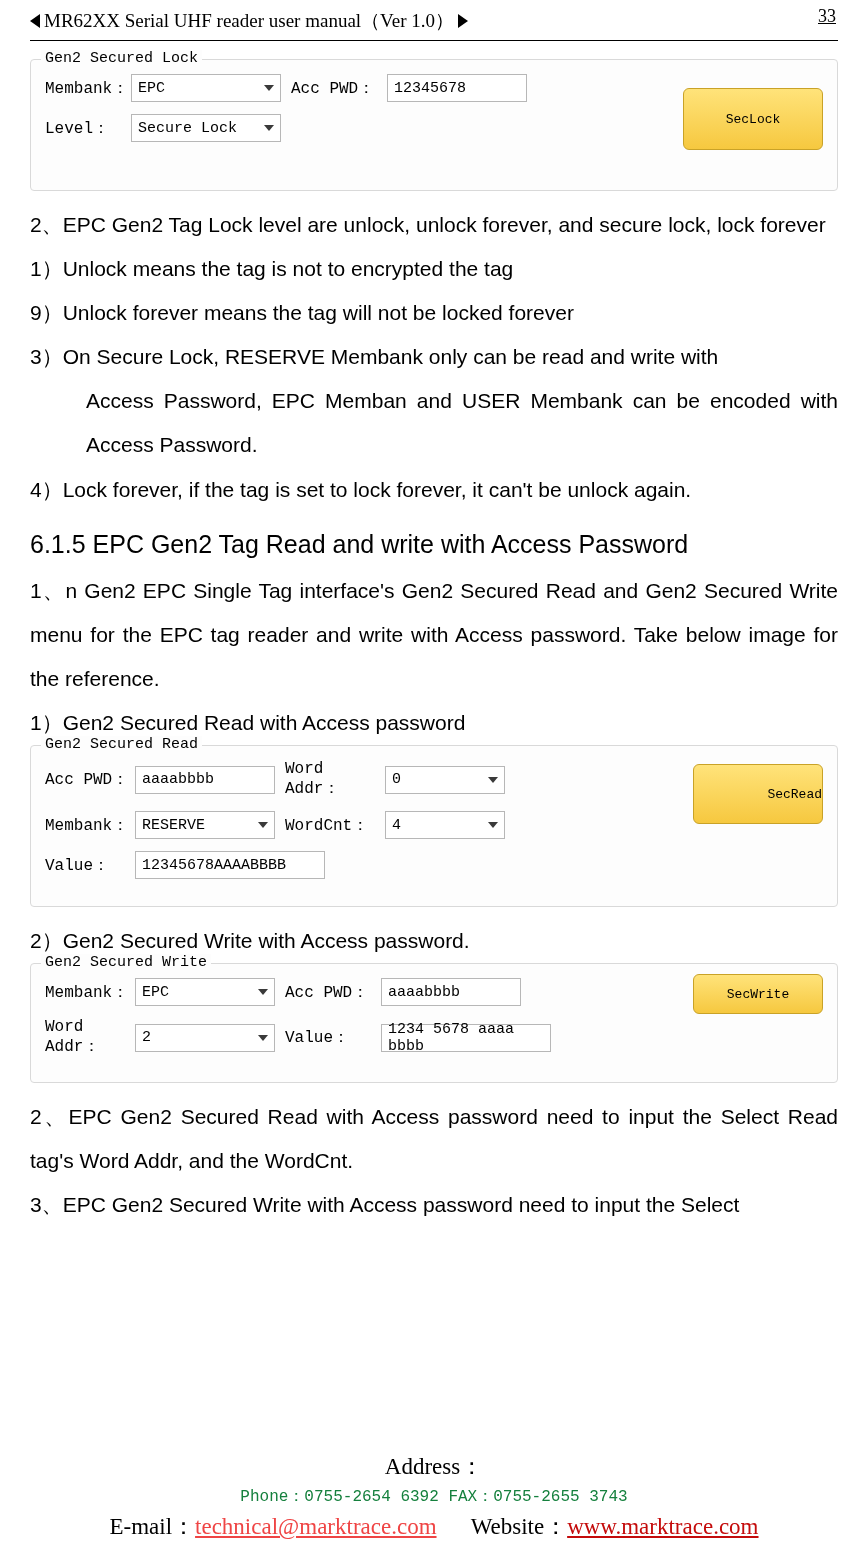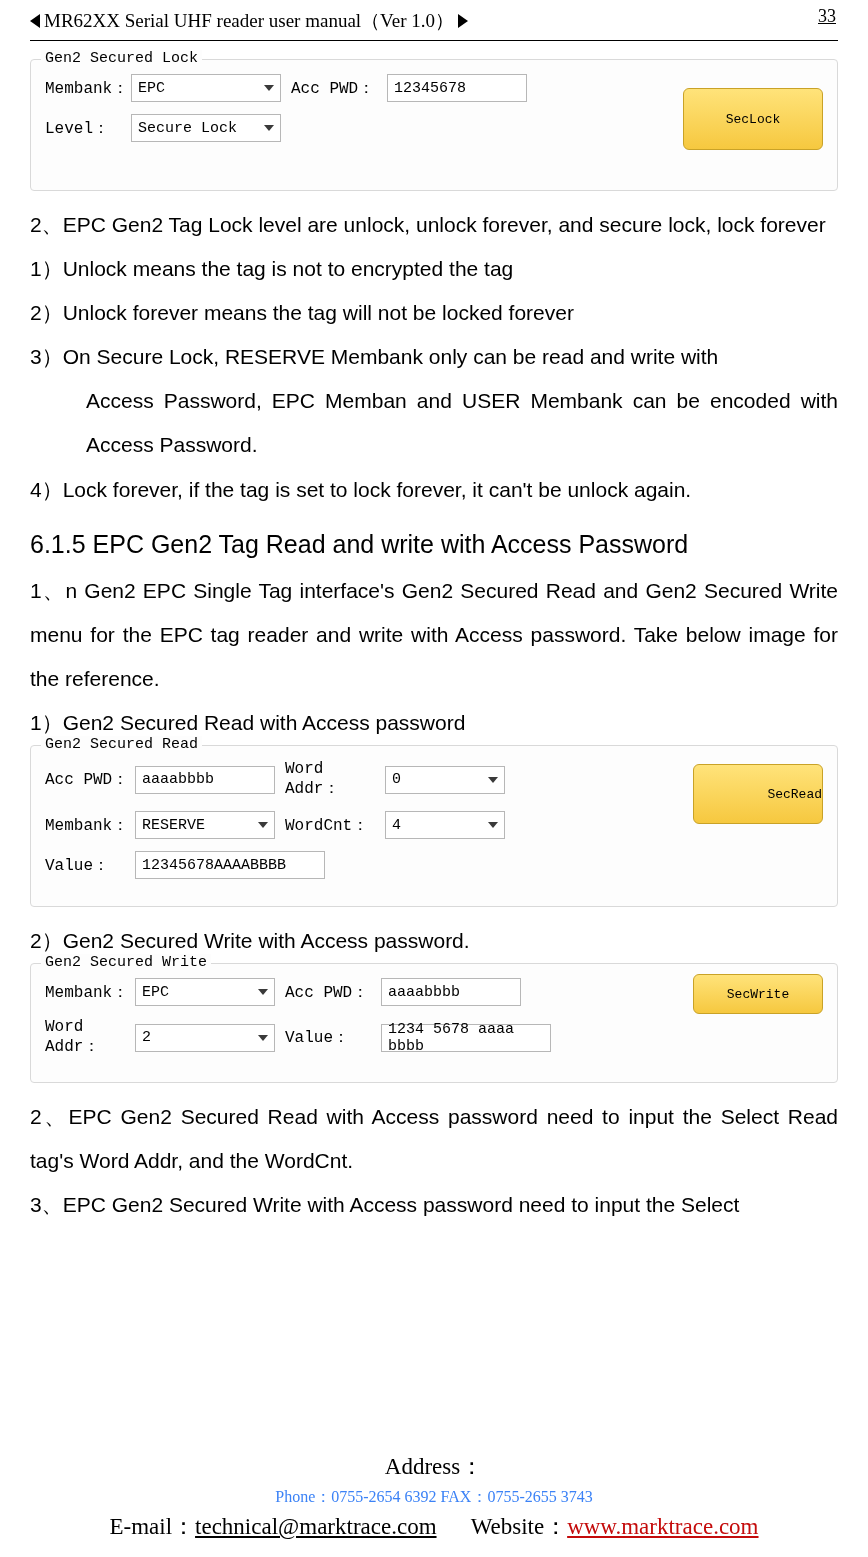--- a/index.html
+++ b/index.html
@@ -181,7 +181,7 @@
 
   <div class="body-text">2、EPC Gen2 Tag Lock level are unlock, unlock forever, and secure lock, lock forever</div>
   <div class="body-text">1）Unlock means the tag is not to encrypted the tag</div>
-  <div class="body-text">2）Unlock forever means the tag will not be locked forever</div>
+  <div class="body-text">9）Unlock forever means the tag will not be locked forever</div>
   <div class="body-text">3）On Secure Lock, RESERVE Membank only can be read and write with</div>
   <div class="body-text indent">Access Password, EPC Memban and USER Membank can be encoded with Access Password.</div>
   <div class="body-text">4）Lock forever, if the tag is set to lock forever, it can't be unlock again.</div>

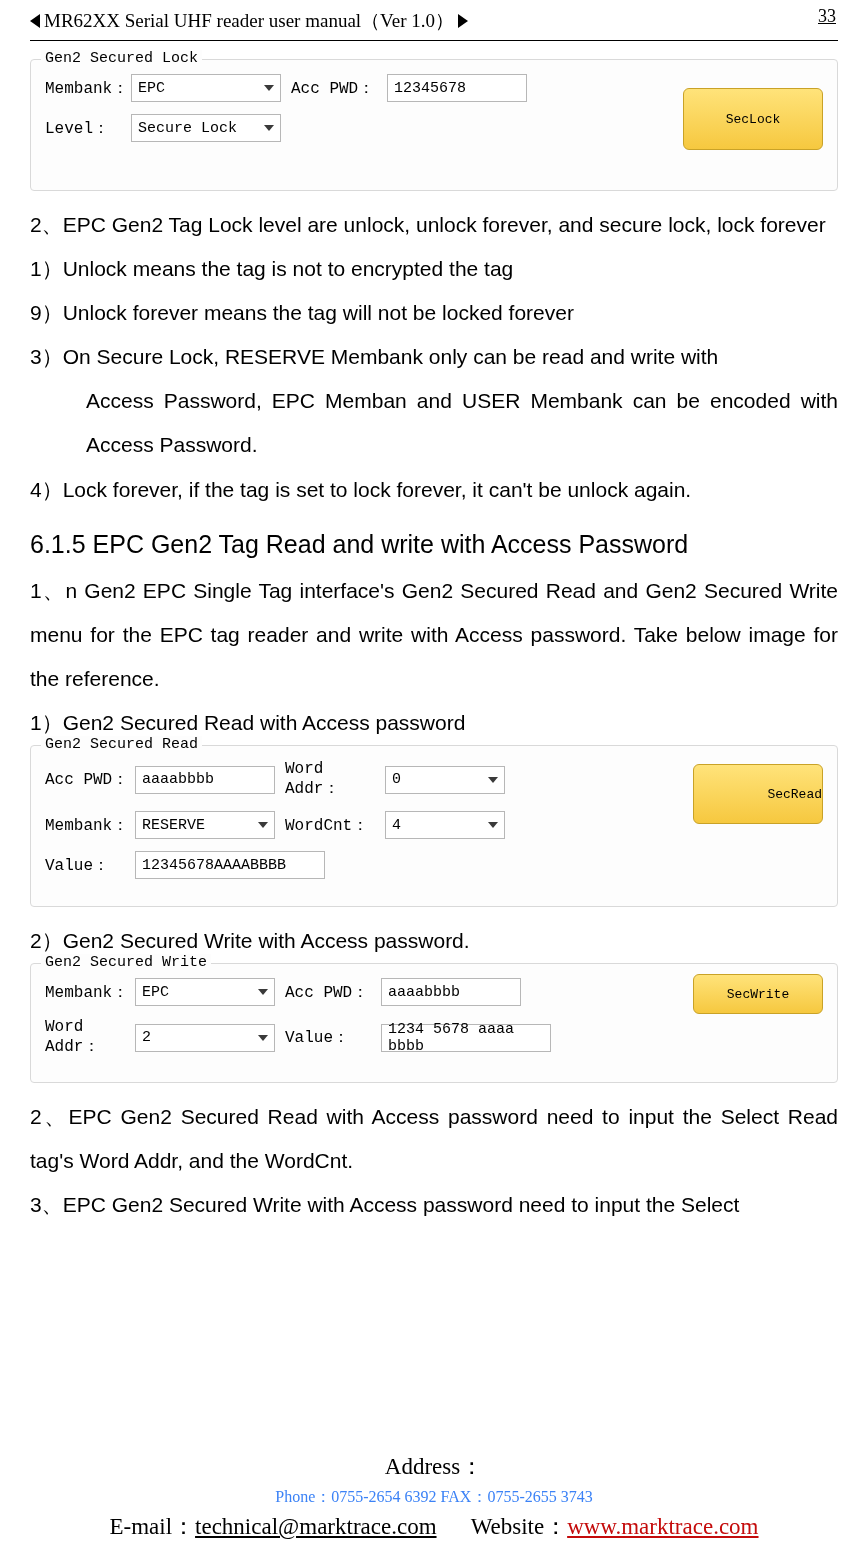--- a/index.html
+++ b/index.html
@@ -136,9 +136,9 @@
   }
   .footer .f1 { font-size: 23px; }
   .footer .f-mono {
-    font-family: Liberation Serif, serif;
+    font-family: Liberation Mono, monospace;
     font-size: 16px;
-    color: #3b82f6;
+    color: #15803d;
   }
   .footer a.link-blue { color: #000000; text-decoration: underline; }
   .footer a.link-red  { color: #c40b0b; text-decoration: underline; }

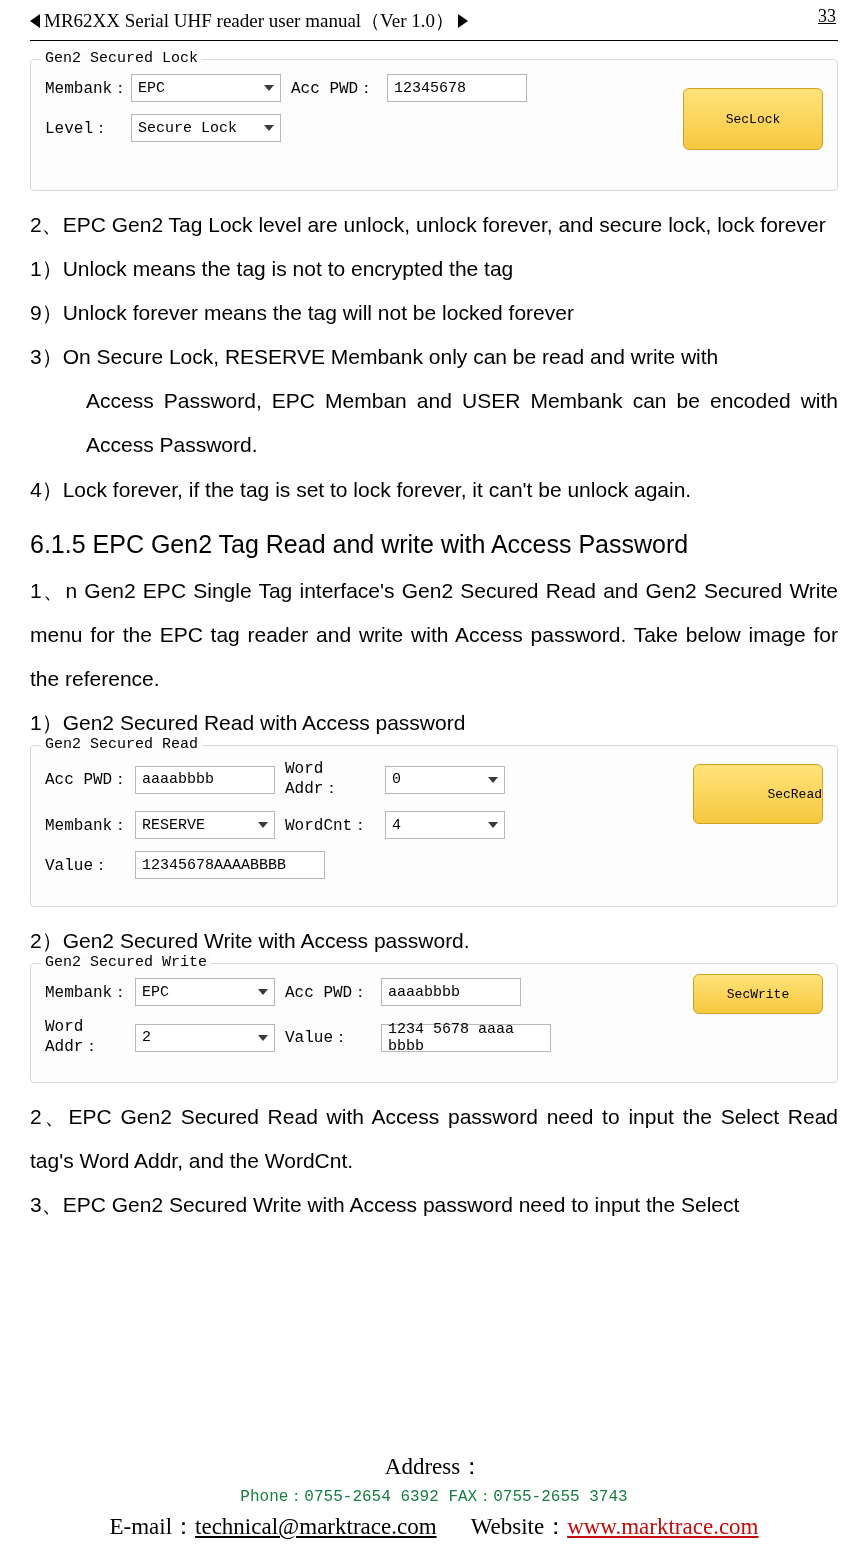--- a/index.html
+++ b/index.html
@@ -140,7 +140,7 @@
     font-size: 16px;
     color: #15803d;
   }
-  .footer a.link-blue { color: #000000; text-decoration: underline; }
+  .footer a.link-blue { color: #ef4444; text-decoration: underline; }
   .footer a.link-red  { color: #c40b0b; text-decoration: underline; }
 </style>
 </head>

